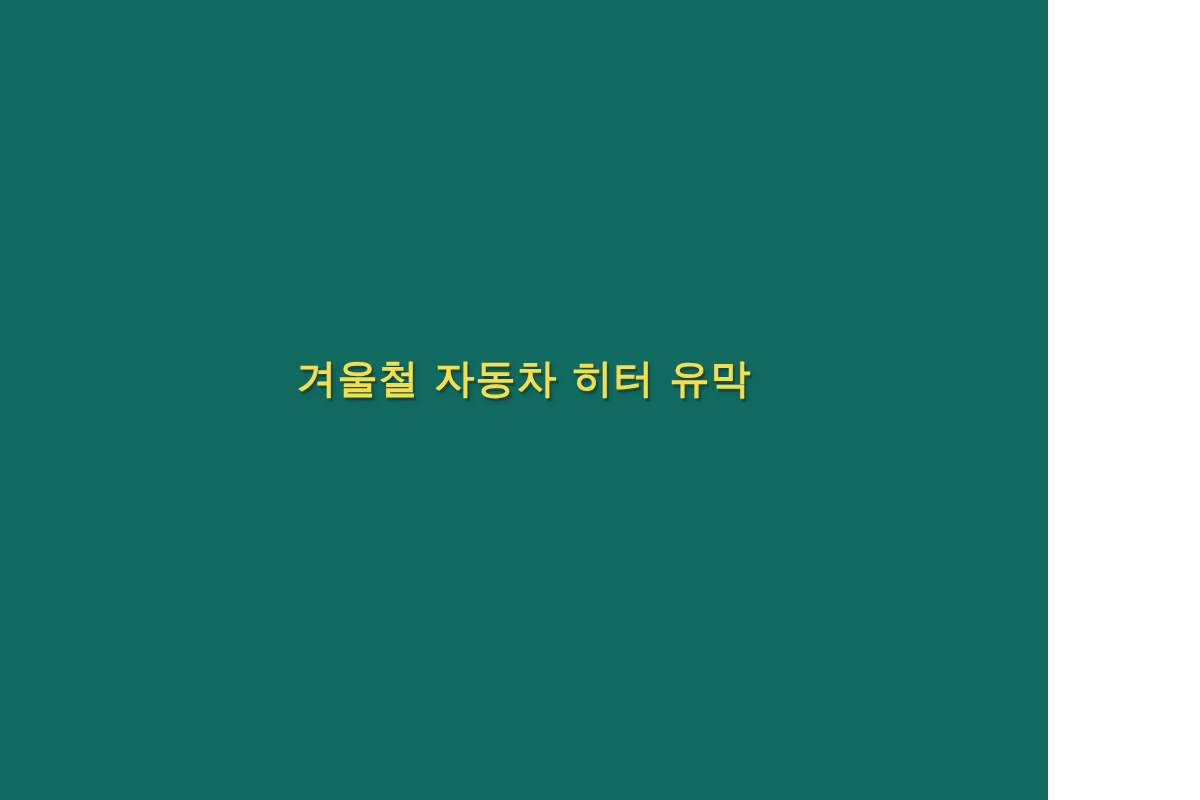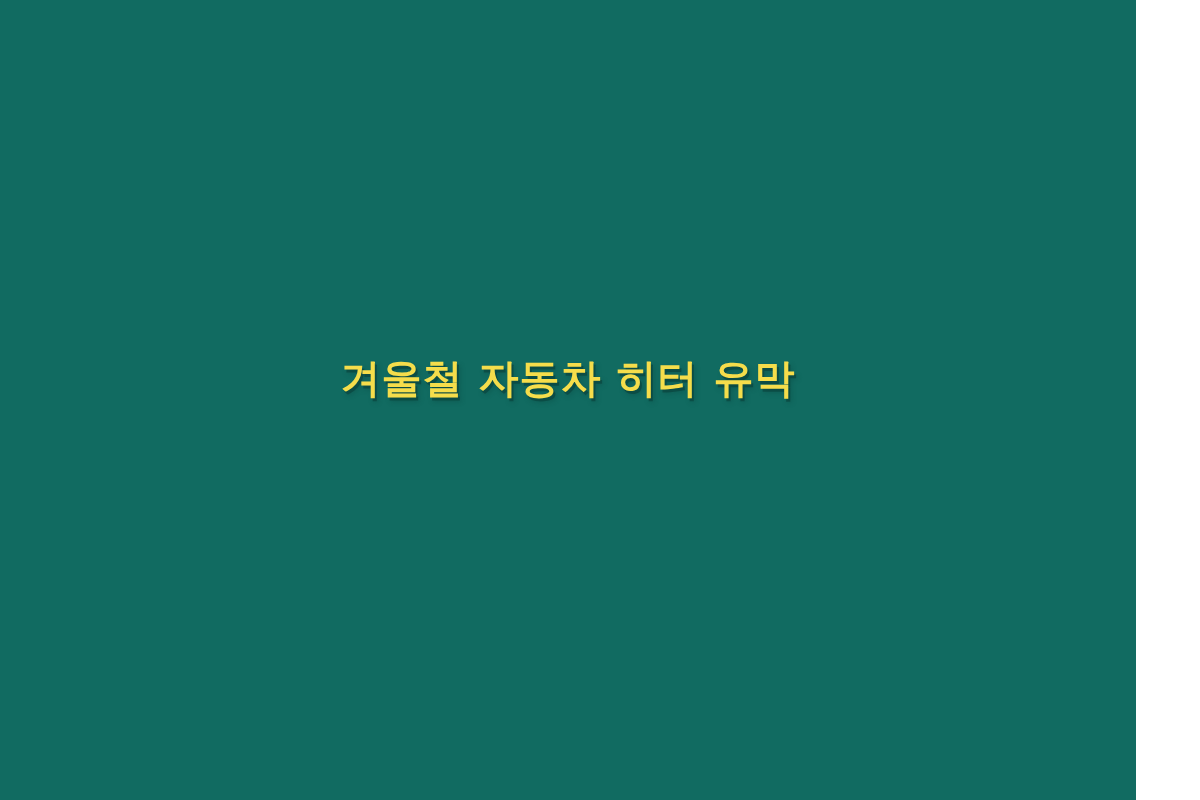--- a/index.html
+++ b/index.html
@@ -16,7 +16,7 @@
 
   #banner {
     position: relative;
-    width: 1136px;
+    width: 1048px;
     height: 800px;
     box-sizing: border-box;
     display: flex;

